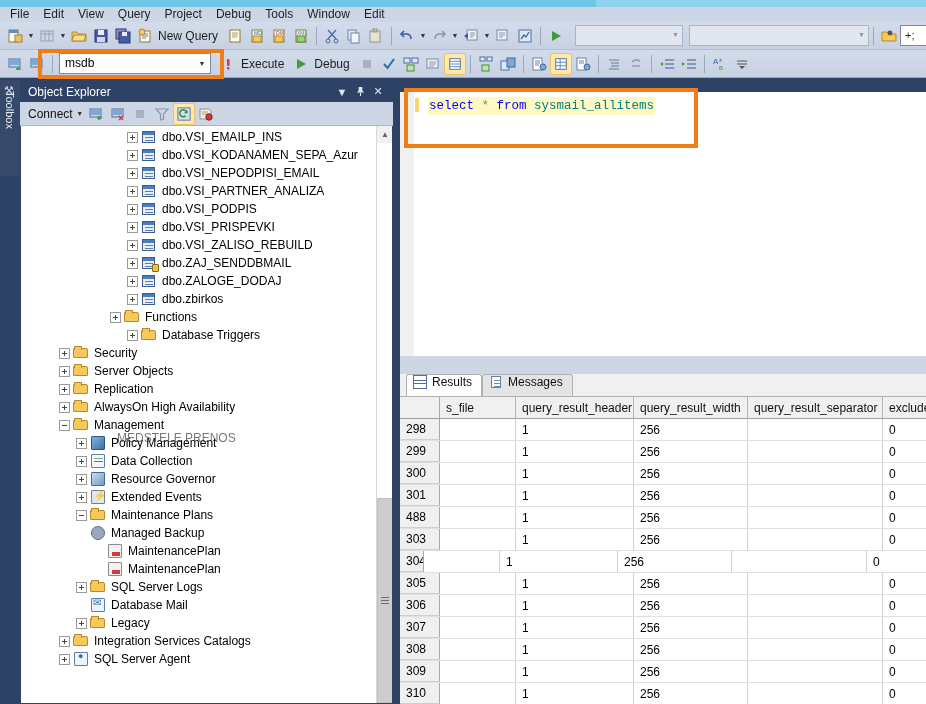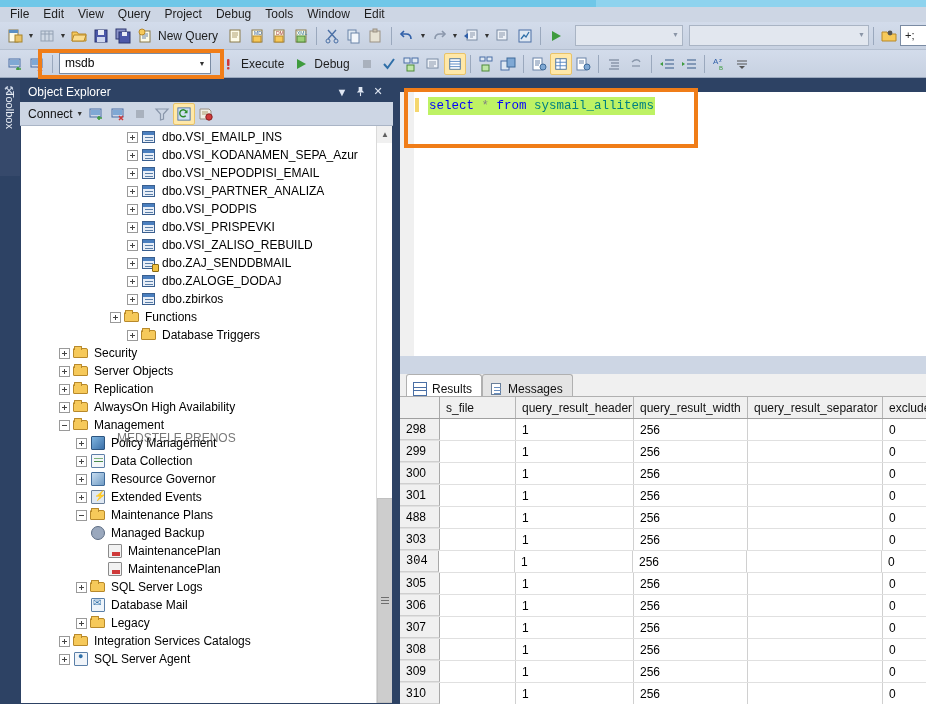--- a/index.html
+++ b/index.html
@@ -267,7 +267,7 @@
   .code {
     position: absolute; left: 28px; top: 5px;
     font-family: "Liberation Mono", monospace; font-size: 12.5px; line-height: 16px;
-    white-space: pre; background: #bef264; padding: 1px 1px;
+    white-space: pre; background: #fef9c3; padding: 1px 1px;
   }
   .k-kw { color: #0000ff; }
   .k-op { color: #808080; }

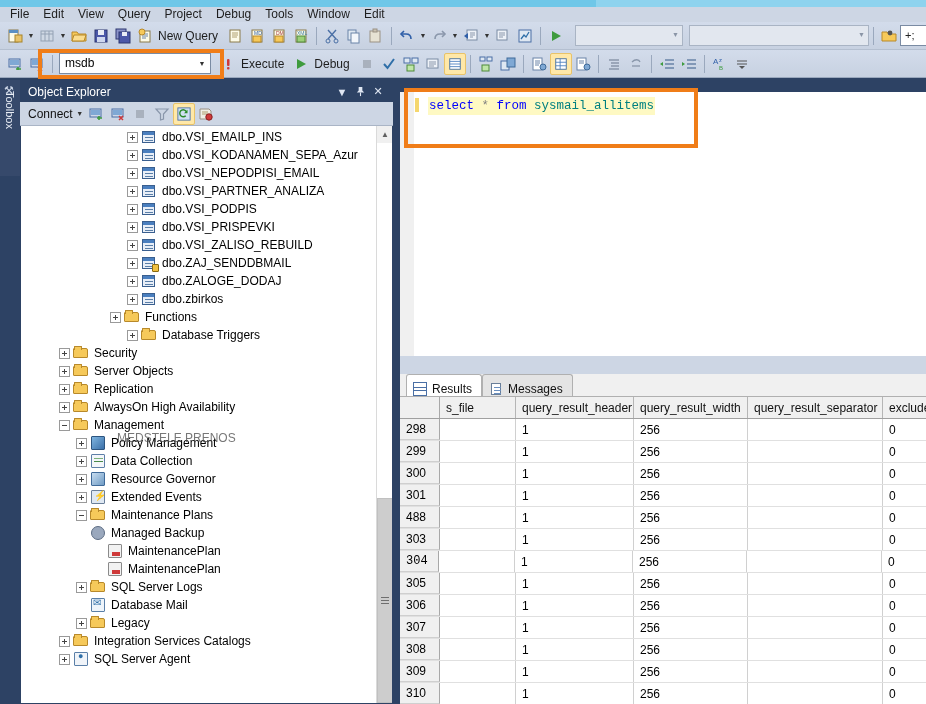--- a/index.html
+++ b/index.html
@@ -293,7 +293,7 @@
     display: flex; align-items: flex-end; padding-left: 6px;
   }
   .rtab {
-    height: 22px; display: flex; align-items: flex-end; gap: 5px;
+    height: 22px; display: flex; align-items: flex-start; gap: 5px;
     padding: 0 9px 0 6px; font-size: 12px; color: #111;
     border: 1px solid #b0b0b0; border-bottom: none; background: #e4e4e4;
     border-radius: 3px 3px 0 0;

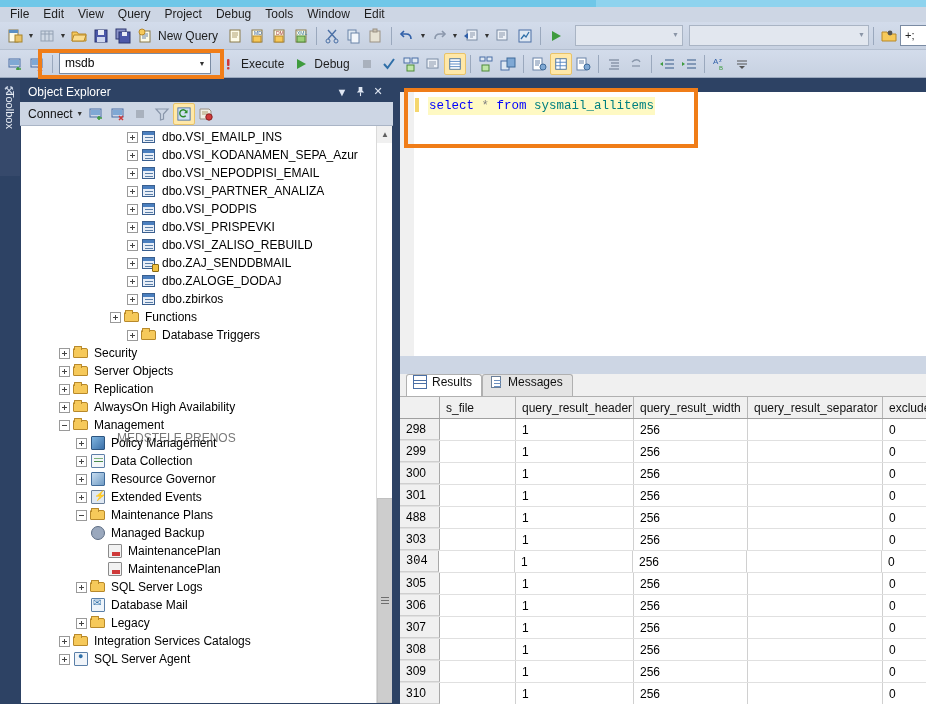--- a/index.html
+++ b/index.html
@@ -1024,7 +1024,7 @@
             <div class="gc" style="width: 100px;">0</div>
           </div>
           <div class="grow">
-            <div class="gc rowhdr" style="width: 39px; font-family: Liberation Mono, monospace;">304</div>
+            <div class="gc rowhdr" style="width: 24px;">304</div>
             <div class="gc" style="width: 76px;"></div>
             <div class="gc" style="width: 118px;">1</div>
             <div class="gc" style="width: 114px;">256</div>

